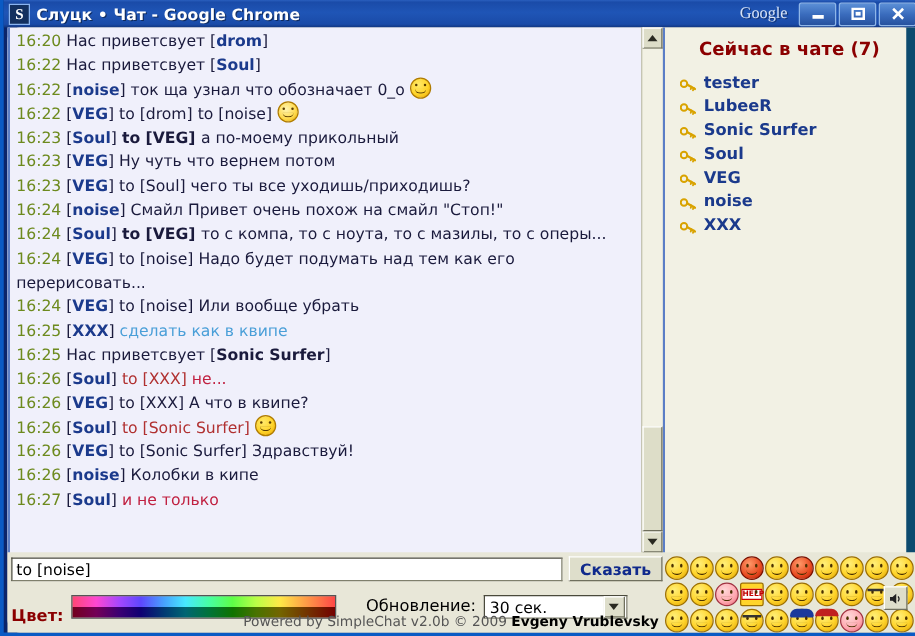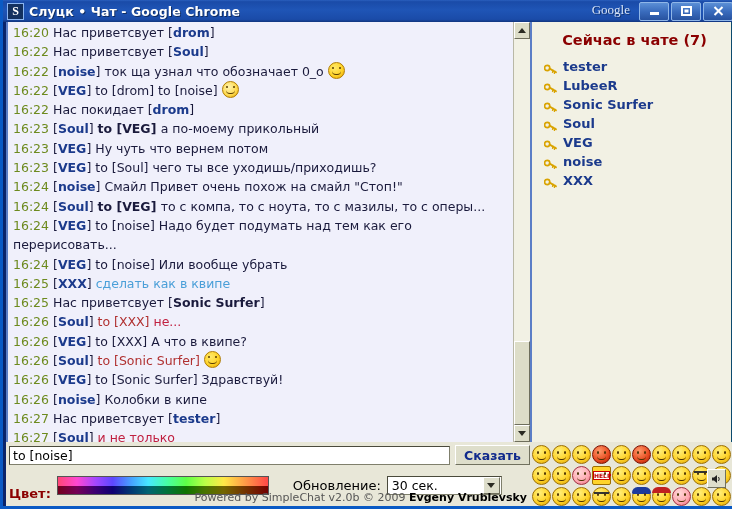--- a/index.html
+++ b/index.html
@@ -132,7 +132,7 @@
     flex:1;height:420px;box-sizing:border-box;
     background:#f2f1e4;
     border-left:2px solid #5b7ec6;
-    border-right:1px solid #0c4a6e;
+    border-right:7px solid #0c4a6e;
     padding:6px 4px 0 10px;
   }
   .user-title{

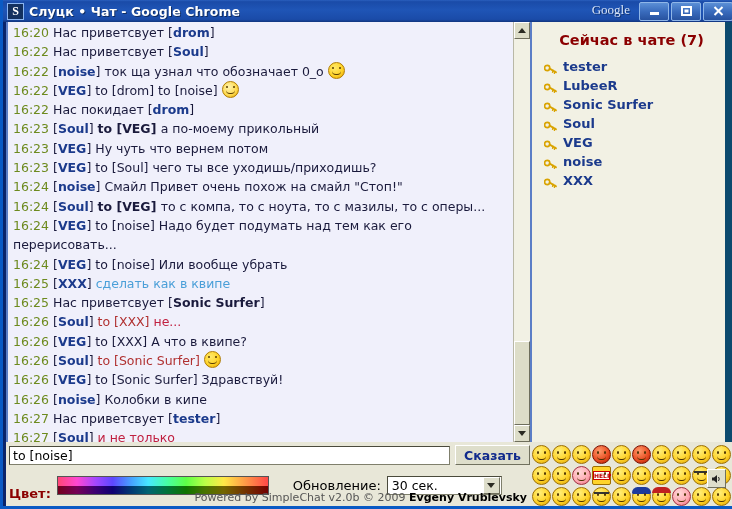--- a/index.html
+++ b/index.html
@@ -288,7 +288,6 @@
           <div class="msg"><span class="ts">16:22 </span><span class="sys">Нас приветсвует [</span><span class="nick n-soul">Soul</span><span class="sys">]</span></div>
           <div class="msg"><span class="ts">16:22 </span><span class="sys">[</span><span class="nick n-noise">noise</span><span class="sys">] </span><span class="body-dark">ток ща узнал что обозначает 0_o</span> <span class="emo"><i></i></span></div>
           <div class="msg"><span class="ts">16:22 </span><span class="sys">[</span><span class="nick n-veg">VEG</span><span class="sys">] </span><span class="to">to [drom] to [noise] </span> <span class="emo emo-hand"><i></i></span></div>
-          <div class="msg"><span class="ts">16:22 </span><span class="sys">Нас покидает [</span><span class="nick n-drom">drom</span><span class="sys">]</span></div>
           <div class="msg"><span class="ts">16:23 </span><span class="sys">[</span><span class="nick n-soul">Soul</span><span class="sys">] </span><span class="to bold">to [VEG] </span><span class="body-dark">а по-моему прикольный</span></div>
           <div class="msg"><span class="ts">16:23 </span><span class="sys">[</span><span class="nick n-veg">VEG</span><span class="sys">] </span><span class="body-dark">Ну чуть что вернем потом</span></div>
           <div class="msg"><span class="ts">16:23 </span><span class="sys">[</span><span class="nick n-veg">VEG</span><span class="sys">] </span><span class="to">to [Soul] </span><span class="body-dark">чего ты все уходишь/приходишь?</span></div>

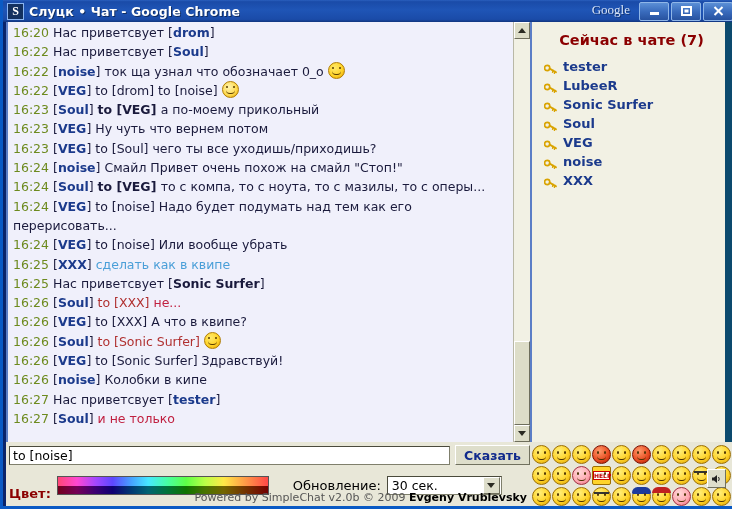--- a/index.html
+++ b/index.html
@@ -302,7 +302,6 @@
           <div class="msg"><span class="ts">16:26 </span><span class="sys">[</span><span class="nick n-soul">Soul</span><span class="sys">] </span><span class="to-red">to [Sonic Surfer] </span> <span class="emo"><i></i></span></div>
           <div class="msg"><span class="ts">16:26 </span><span class="sys">[</span><span class="nick n-veg">VEG</span><span class="sys">] </span><span class="to">to [Sonic Surfer] </span><span class="body-dark">Здравствуй!</span></div>
           <div class="msg"><span class="ts">16:26 </span><span class="sys">[</span><span class="nick n-noise">noise</span><span class="sys">] </span><span class="body-dark">Колобки в кипе</span></div>
-          <div class="msg"><span class="ts">16:27 </span><span class="sys">Нас приветсвует [</span><span class="nick n-tester">tester</span><span class="sys">]</span></div>
           <div class="msg"><span class="ts">16:27 </span><span class="sys">[</span><span class="nick n-soul">Soul</span><span class="sys">] </span><span class="body-red">и не только</span></div>
         </div>
 

